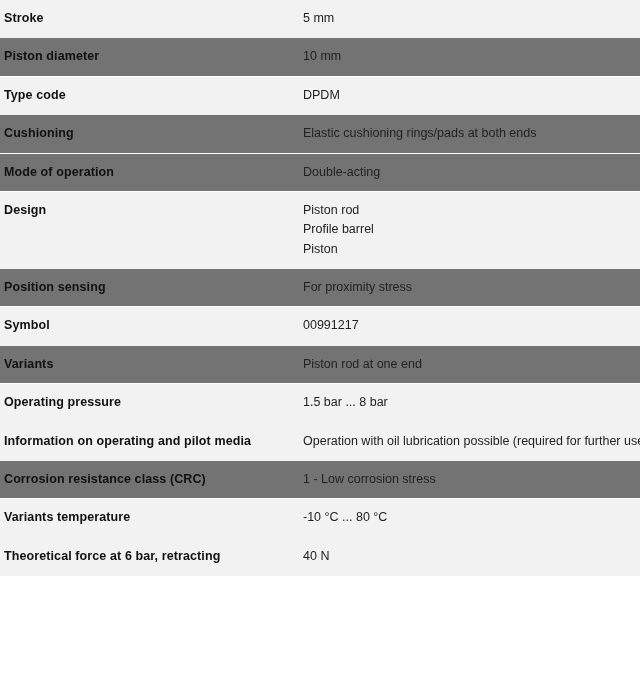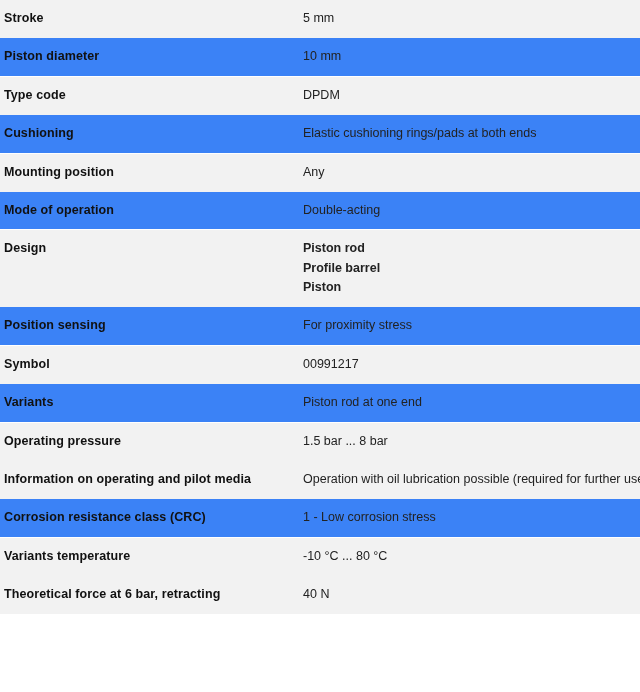--- a/index.html
+++ b/index.html
@@ -21,7 +21,7 @@
     table-layout: fixed;
   }
   .spec-table tr {
-    background: #3b82f6;
+    background: #737373;
   }
   .spec-table tr.alt {
     background: #f2f2f2;

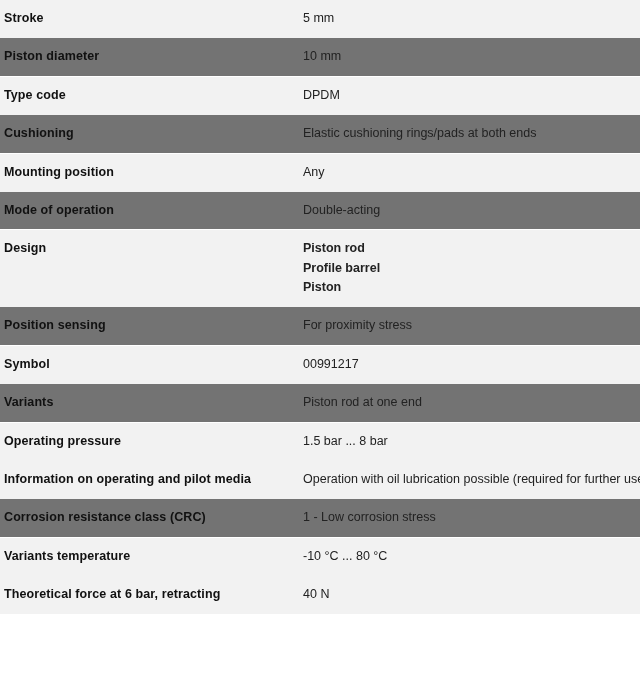--- a/index.html
+++ b/index.html
@@ -73,10 +73,6 @@
         <td class="label">Cushioning</td>
         <td class="value">Elastic cushioning rings/pads at both ends</td>
       </tr>
-      <tr class="alt">
-        <td class="label">Mounting position</td>
-        <td class="value">Any</td>
-      </tr>
       <tr>
         <td class="label">Mode of operation</td>
         <td class="value">Double-acting</td>

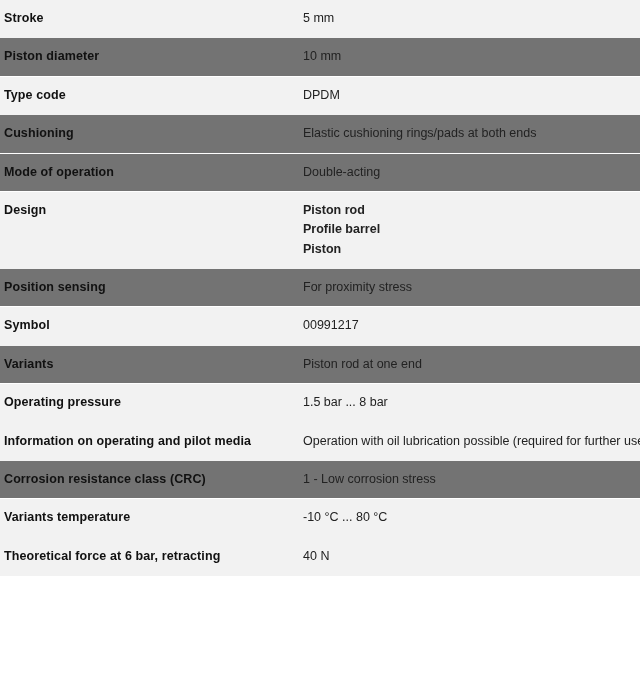--- a/index.html
+++ b/index.html
@@ -49,7 +49,6 @@
   }
   .value-lines div {
     white-space: nowrap;
-    font-weight: bold;
   }
 </style>
 </head>

